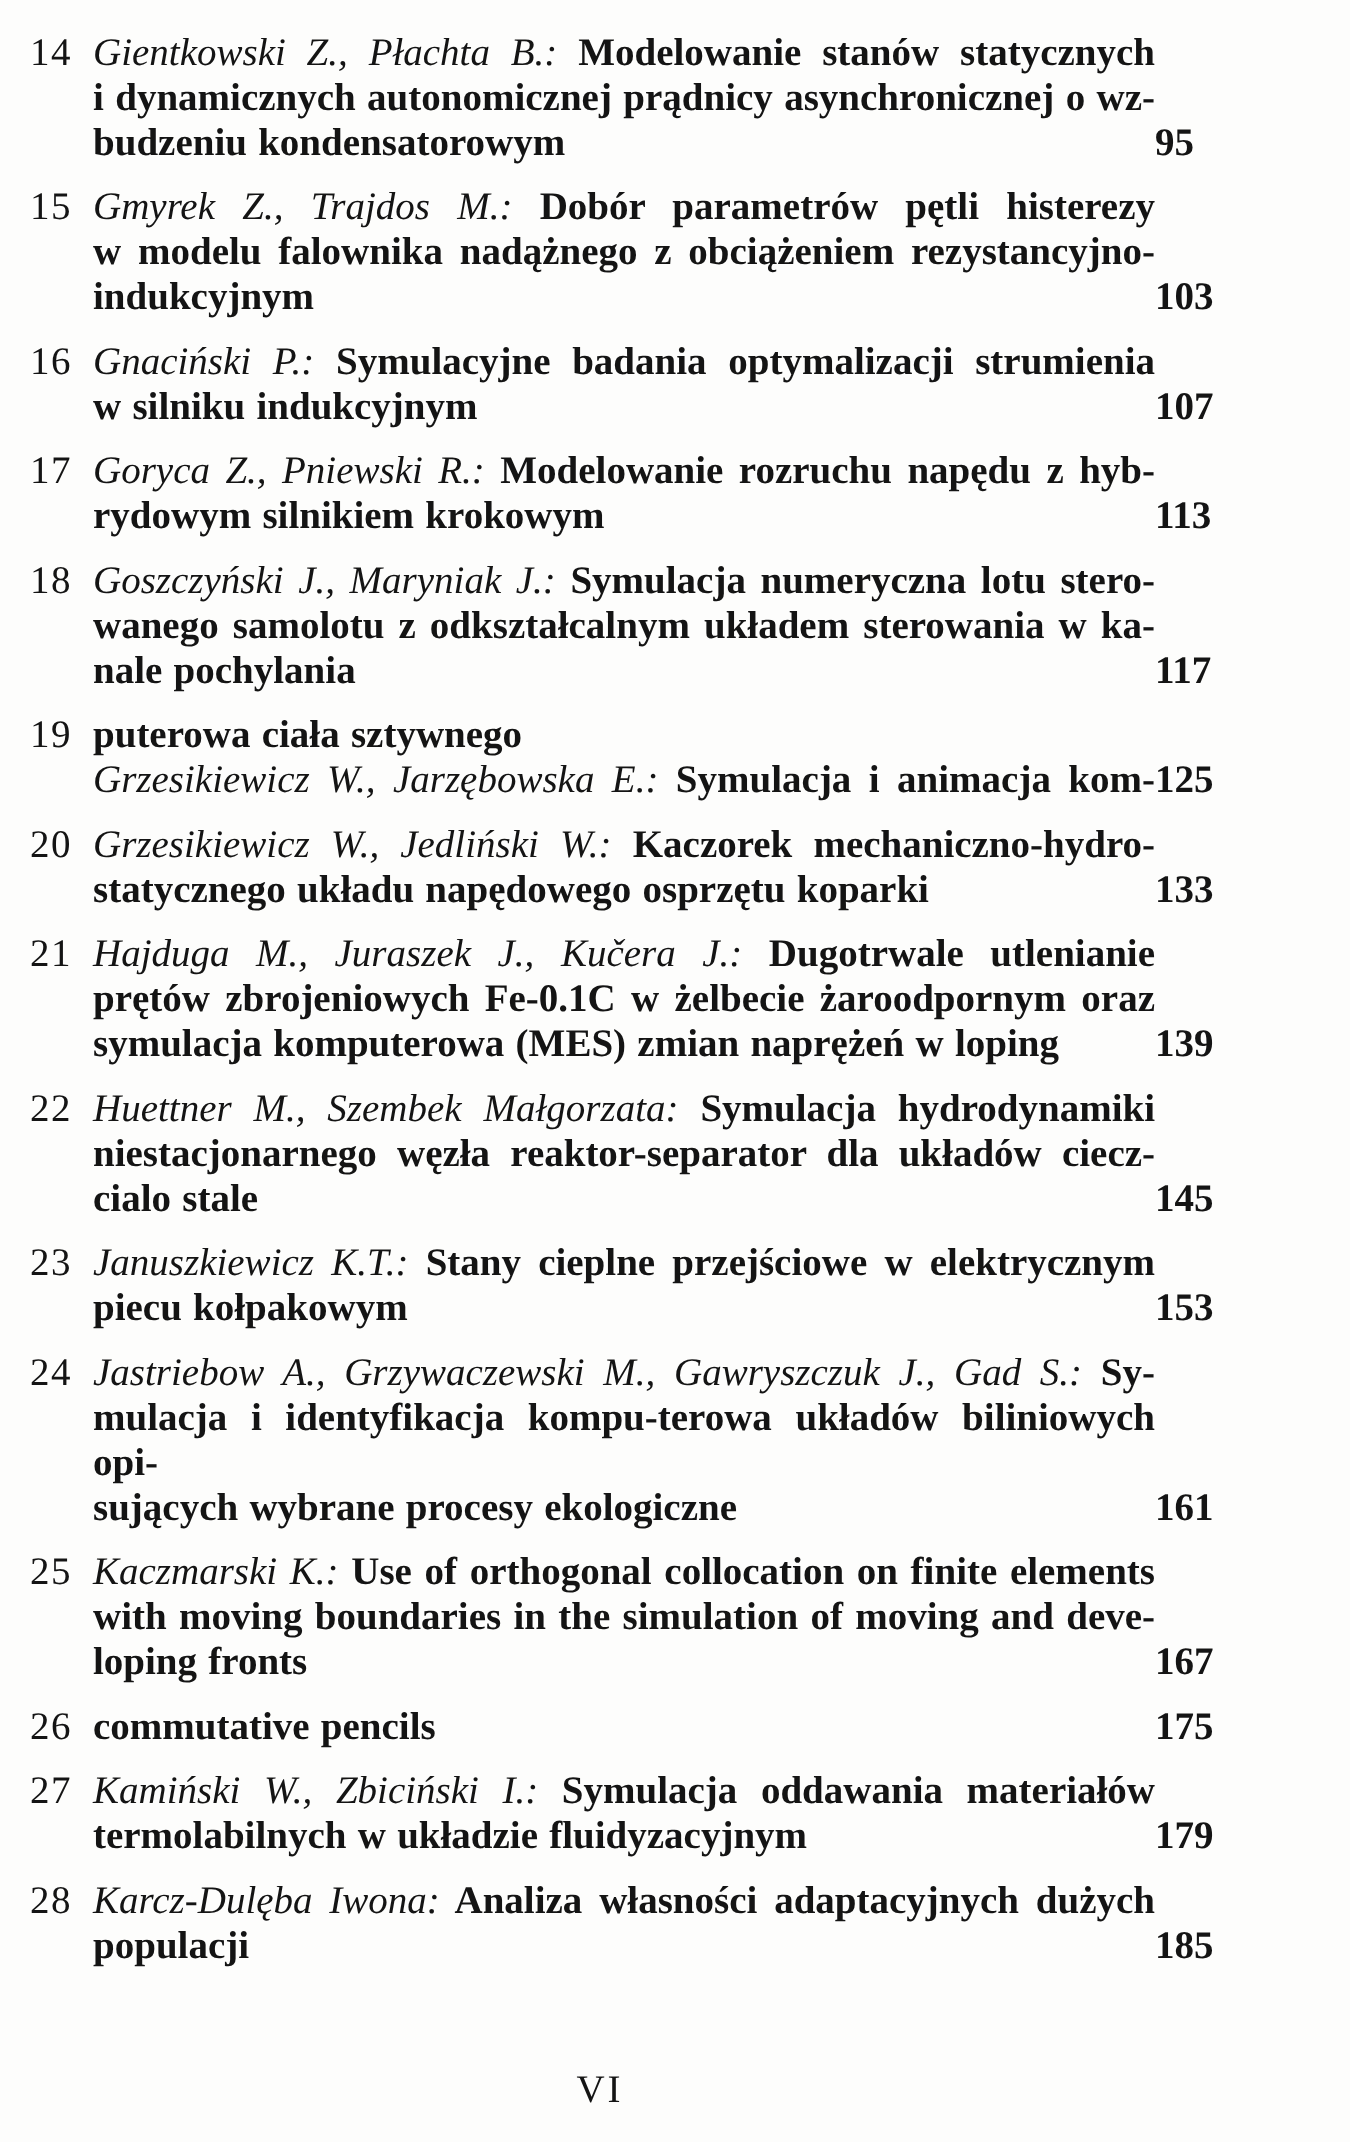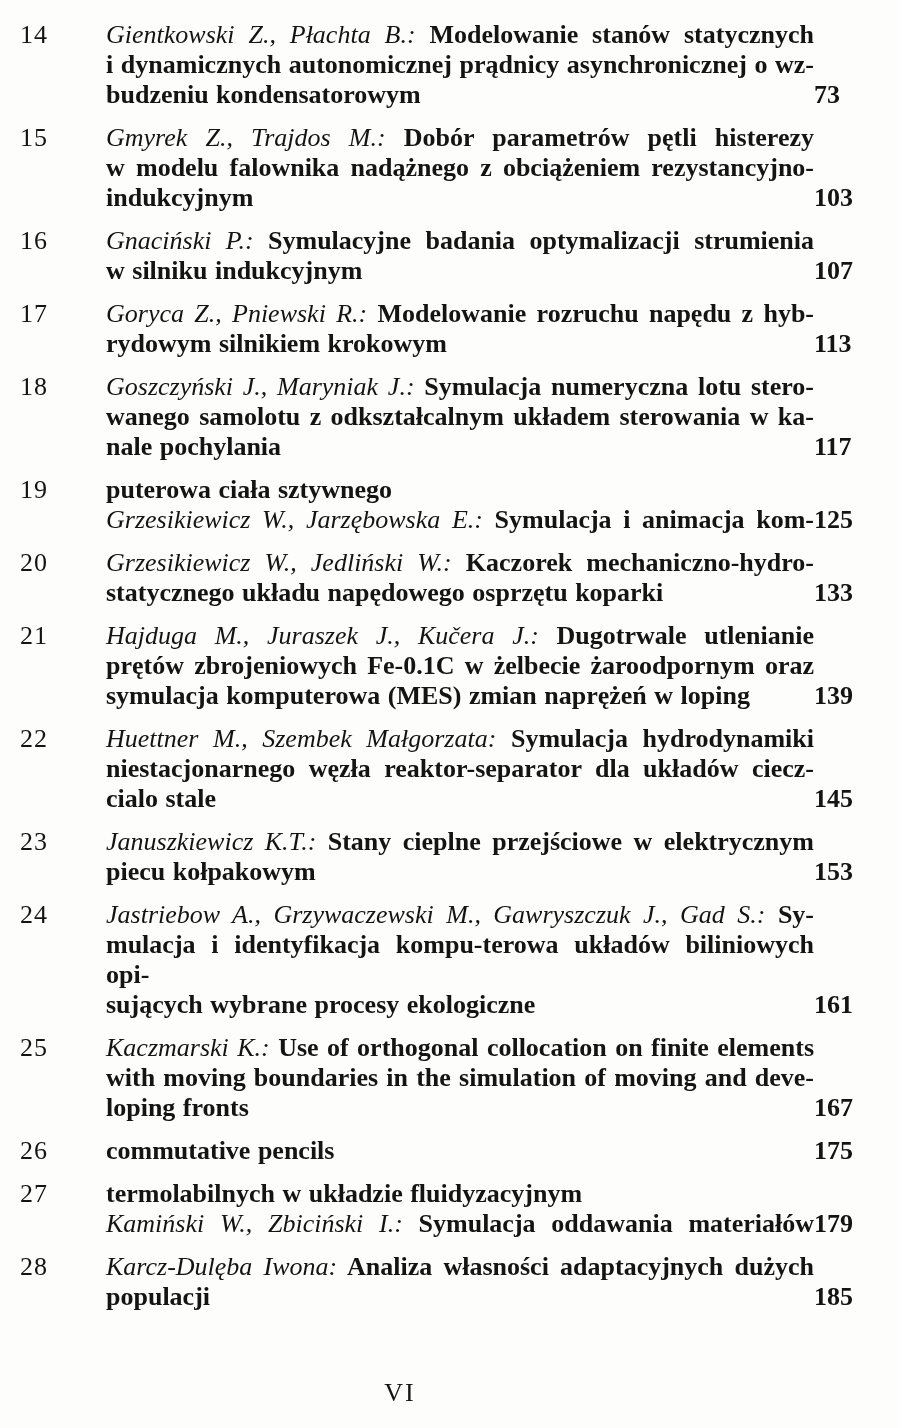--- a/index.html
+++ b/index.html
@@ -24,7 +24,7 @@
     letter-spacing:1px;
     font-weight:400;
   }
-  .body { flex:0 0 708px; width:708px;margin-left:44px; }
+  .body { flex:0 0 708px; width:708px; }
   .line {
     line-height:30px;
     font-weight:700;

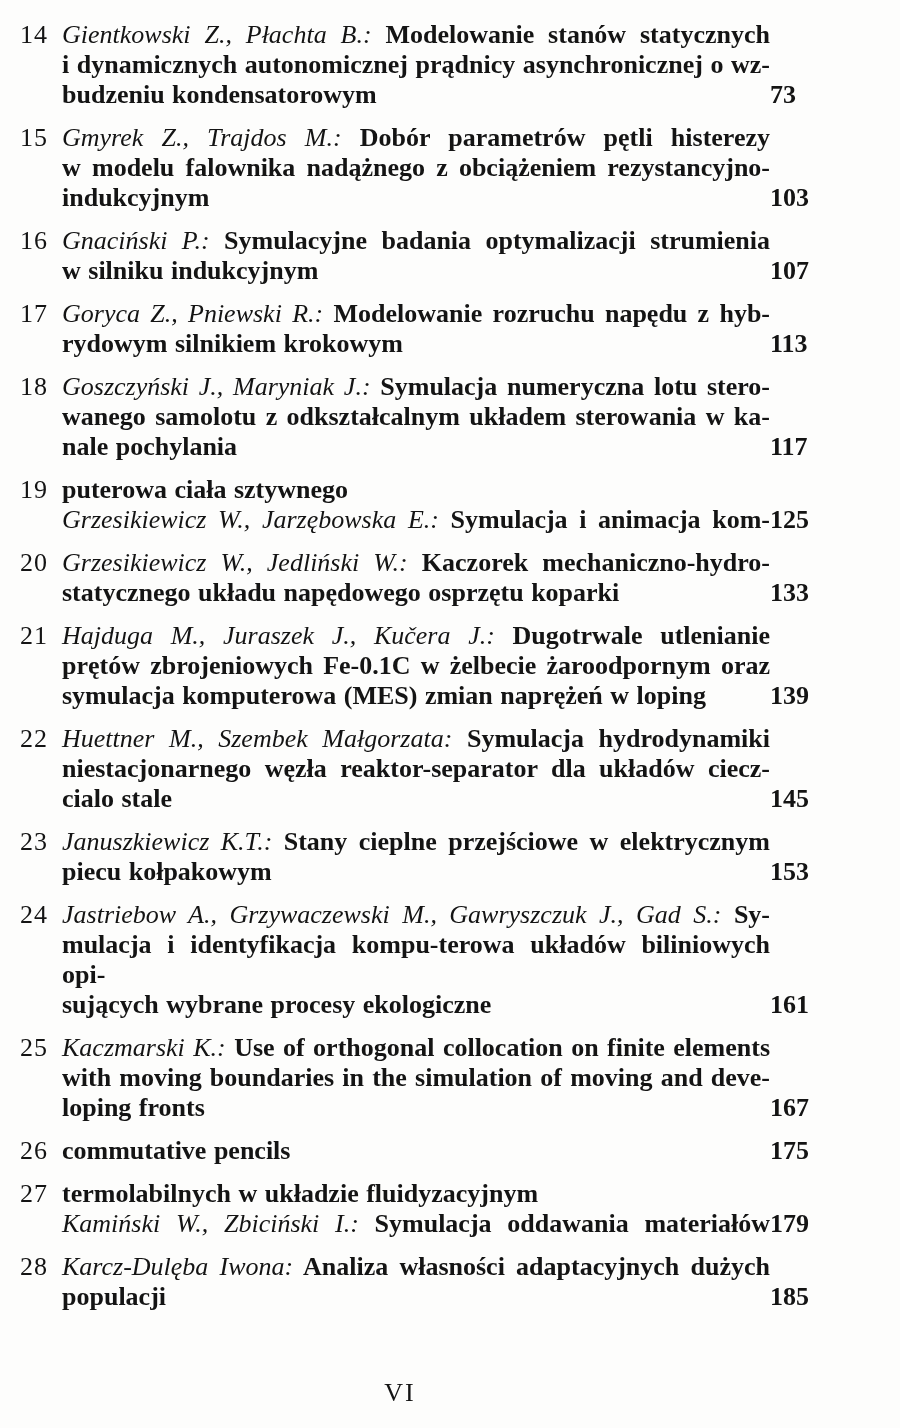--- a/index.html
+++ b/index.html
@@ -62,7 +62,7 @@
     <div class="line">i dynamicznych autonomicznej prądnicy asynchronicznej o wz-</div>
           <div class="line last">budzeniu kondensatorowym</div>
         </div>
-    <div class="pagecol">73</div>
+    <div class="pagecol">95</div>
   </div>
 
   <div class="entry">

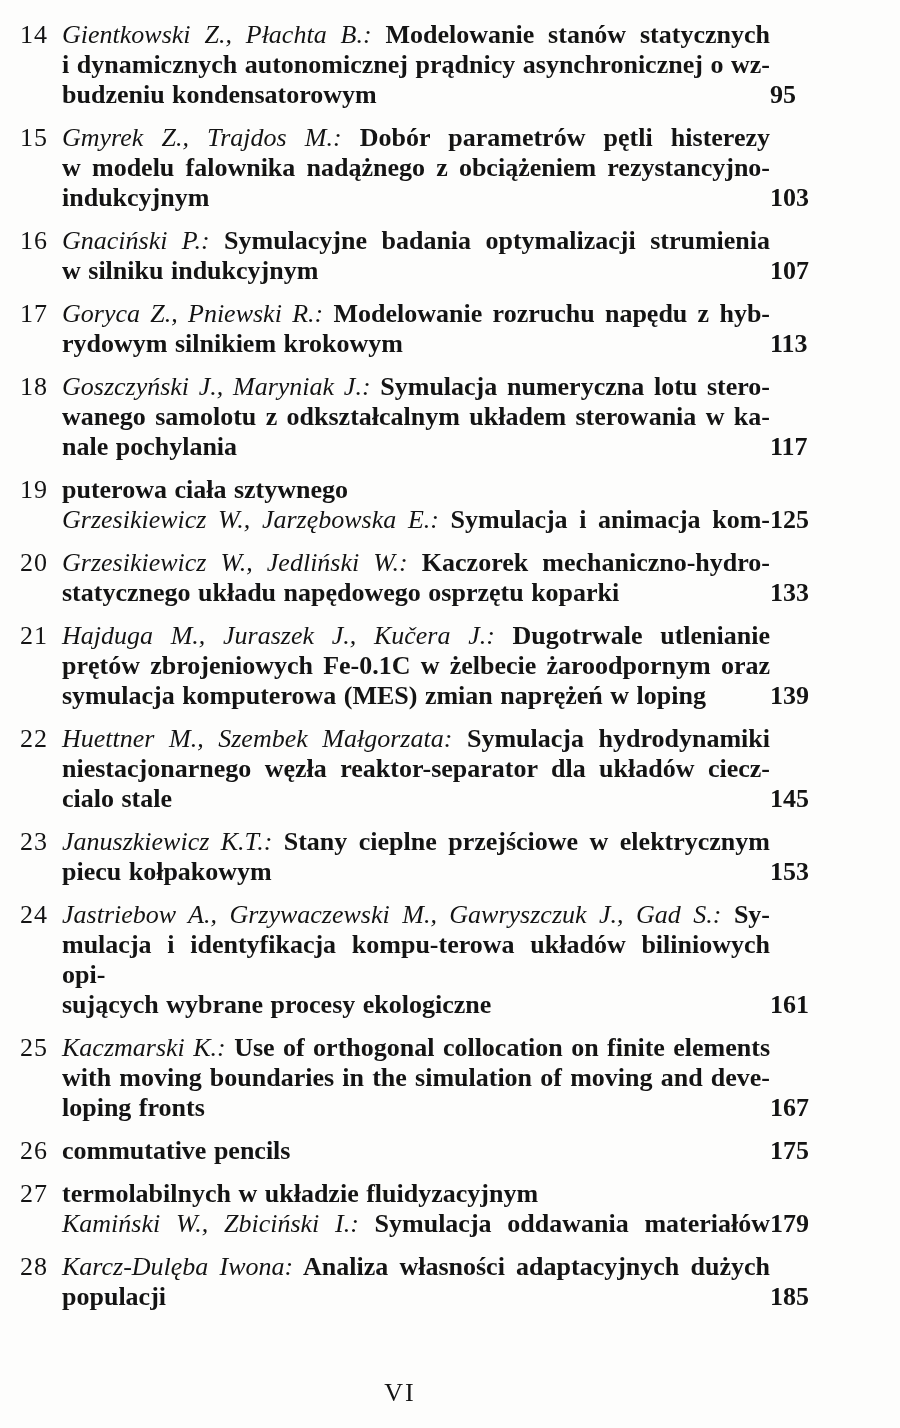--- a/index.html
+++ b/index.html
@@ -181,8 +181,8 @@
   <div class="entry">
     <div class="num">27</div>
     <div class="body">
-      <div class="line last">termolabilnych w układzie fluidyzacyjnym</div>
-    <div class="line l1"><span class="authors">Kamiński W., Zbiciński I.:</span> <span class="title">Symulacja oddawania materiałów</span></div>
+      <div class="line l1"><span class="authors">Kamiński W., Zbiciński I.:</span> <span class="title">Symulacja oddawania materiałów</span></div>
+    <div class="line last">termolabilnych w układzie fluidyzacyjnym</div>
         </div>
     <div class="pagecol">179</div>
   </div>

